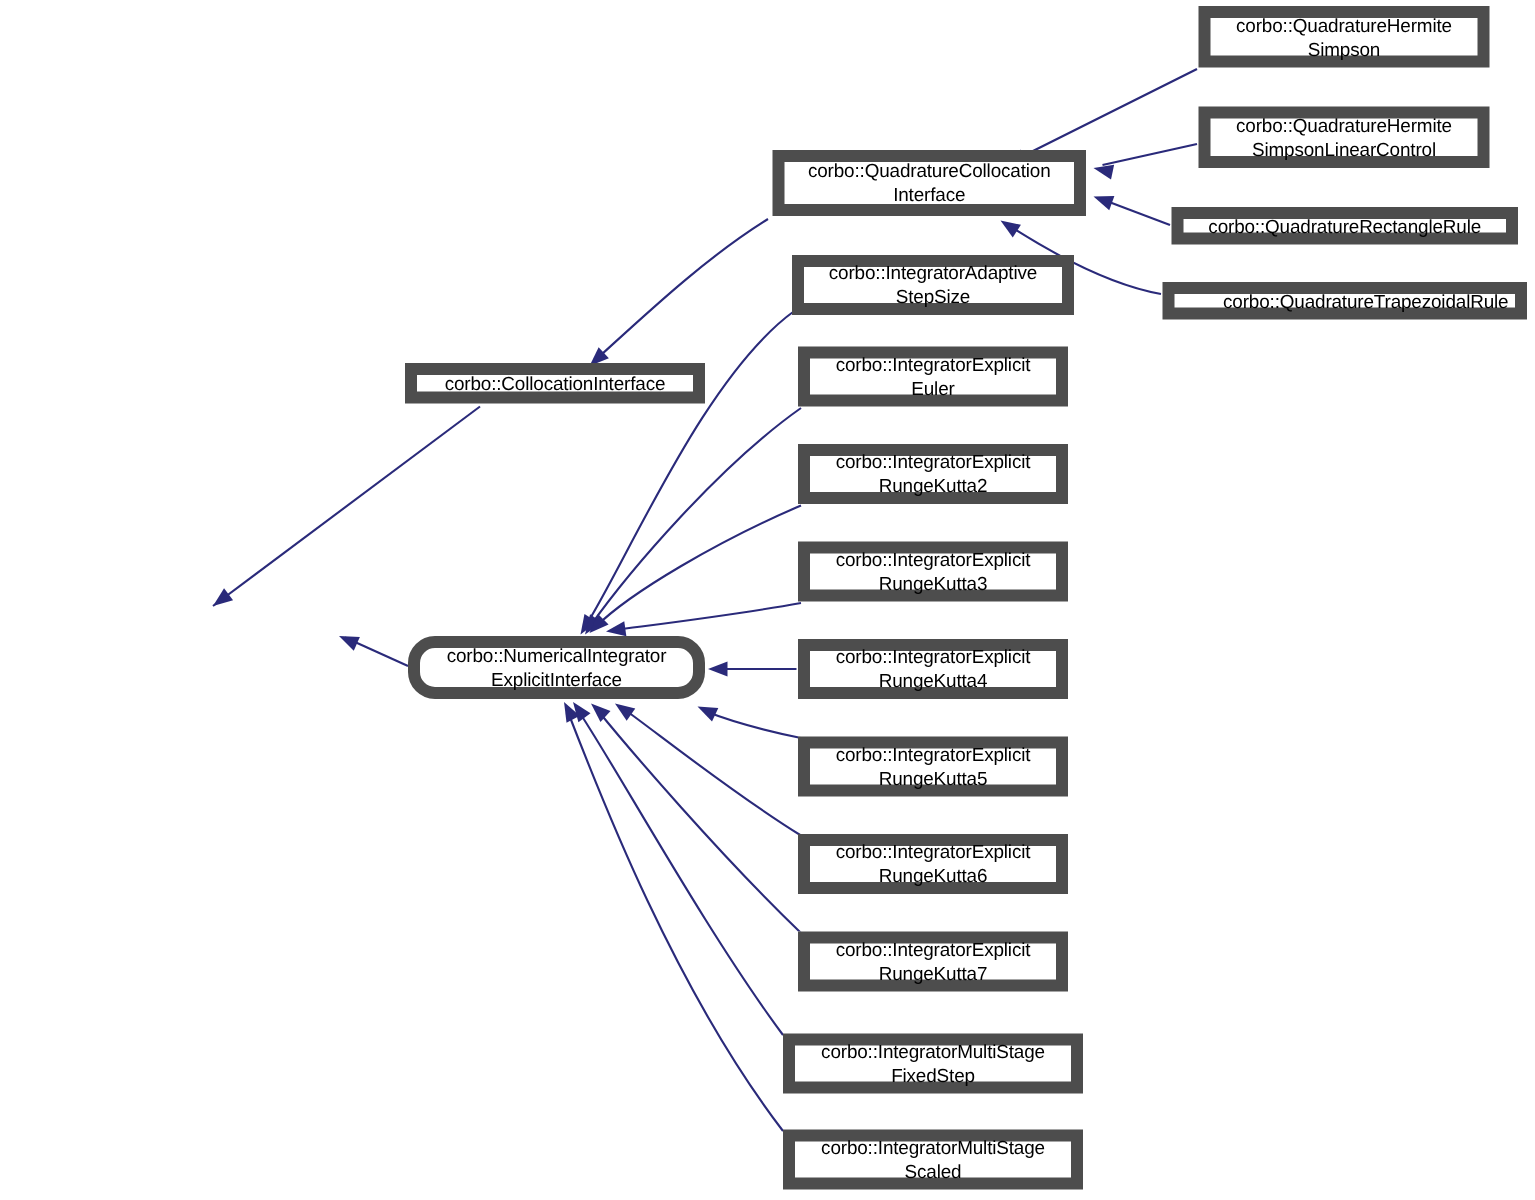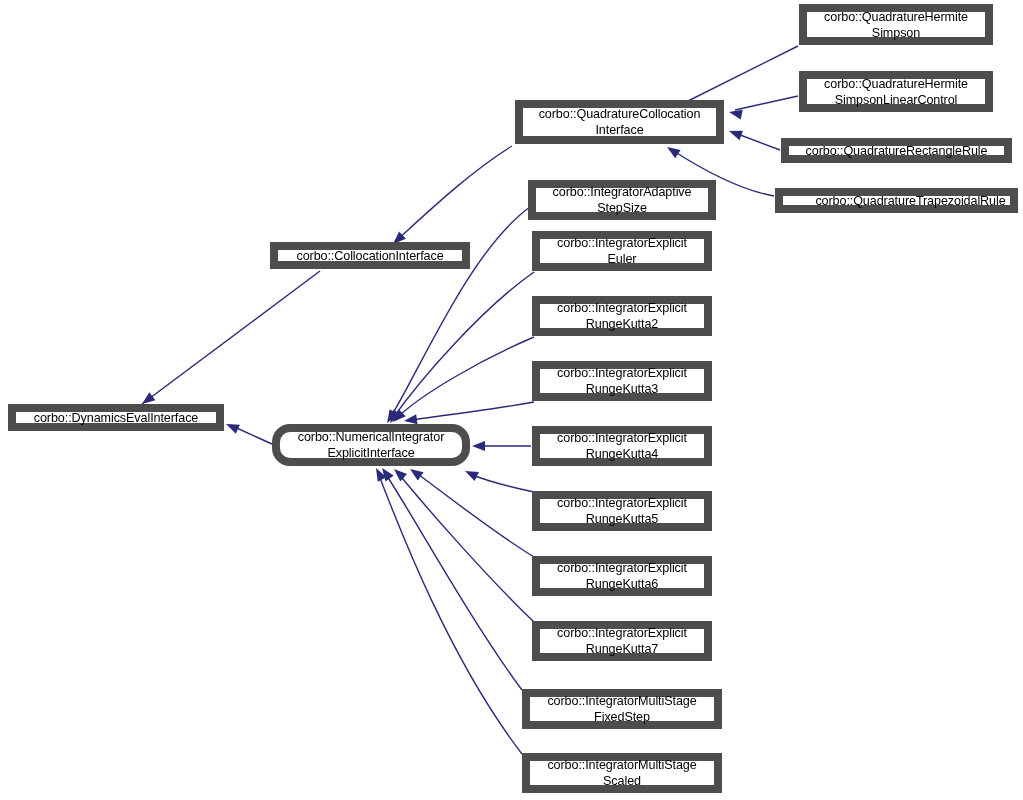--- a/index.html
+++ b/index.html
@@ -130,7 +130,7 @@
 SimpsonLinearControl</div>
     <div class="node" style="left: 781px; top: 138px; width: 231px; height: 25px; border-color: rgb(77, 77, 77); background: rgb(255, 255, 255); color: rgb(0, 0, 0);">corbo::QuadratureRectangleRule</div>
     <div class="node" style="left: 775px; top: 188px; width: 243px; height: 25px; border-color: rgb(77, 77, 77); background: rgb(255, 255, 255); color: rgb(0, 0, 0); padding-left: 28px;">corbo::QuadratureTrapezoidalRule</div>
-    <div class="node" style="left: 528px; top: 180px; width: 188px; height: 40px; border-color: rgb(77, 77, 77); background: rgb(255, 255, 255); color: rgb(0, 0, 0);">corbo::IntegratorAdaptive
+    <div class="node" style="left: 528px; top: 170px; width: 188px; height: 40px; border-color: rgb(77, 77, 77); background: rgb(255, 255, 255); color: rgb(0, 0, 0);">corbo::IntegratorAdaptive
 StepSize</div>
     <div class="node" style="left: 532px; top: 231px; width: 180px; height: 40px; border-color: rgb(77, 77, 77); background: rgb(255, 255, 255); color: rgb(0, 0, 0);">corbo::IntegratorExplicit
 Euler</div>

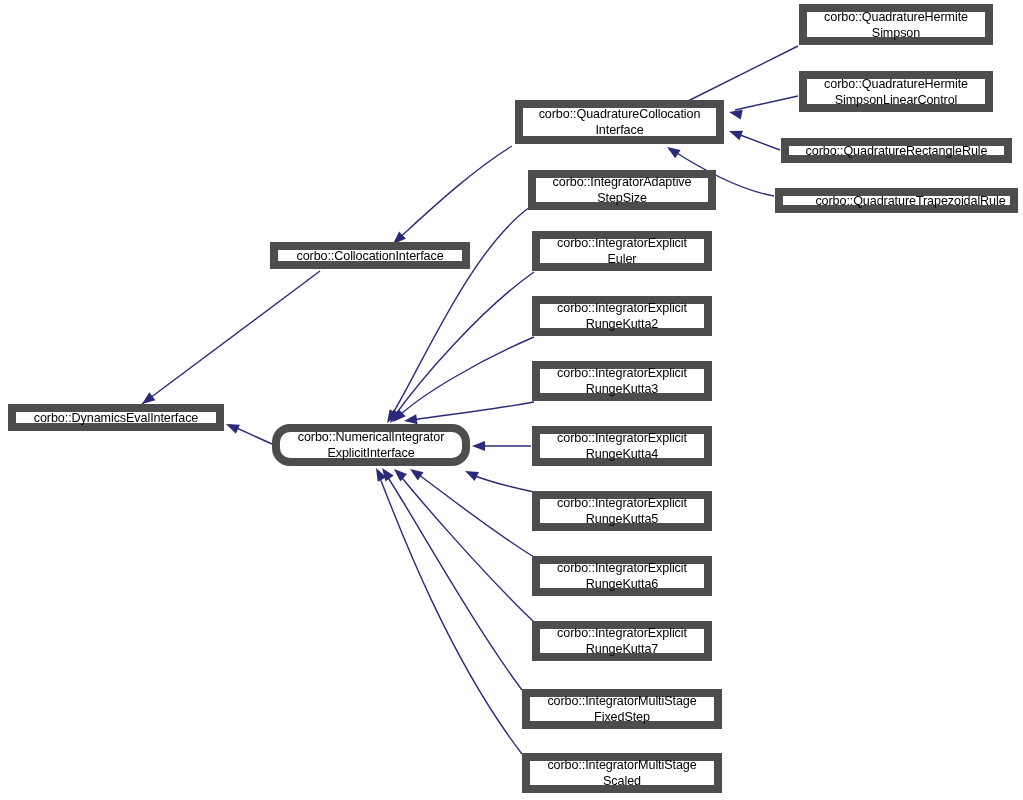--- a/index.html
+++ b/index.html
@@ -118,7 +118,6 @@
         <polygon points="0,0 -13,-5 -13,5" fill="#2a2a7a" transform="translate(376,468) rotate(242)"></polygon>
       </g>
     </svg>
-<div class="node" style="left: 8px; top: 404px; width: 216px; height: 27px; border-color: rgb(77, 77, 77); background: rgb(255, 255, 255); color: rgb(0, 0, 0);">corbo::DynamicsEvalInterface</div>
     <div class="node" style="left: 270px; top: 242px; width: 200px; height: 27px; border-color: rgb(77, 77, 77); background: rgb(255, 255, 255); color: rgb(0, 0, 0);">corbo::CollocationInterface</div>
     <div class="node" style="left: 272px; top: 424px; width: 198px; height: 42px; border-color: rgb(77, 77, 77); background: rgb(255, 255, 255); color: rgb(0, 0, 0); border-radius: 18px;">corbo::NumericalIntegrator
 ExplicitInterface</div>

